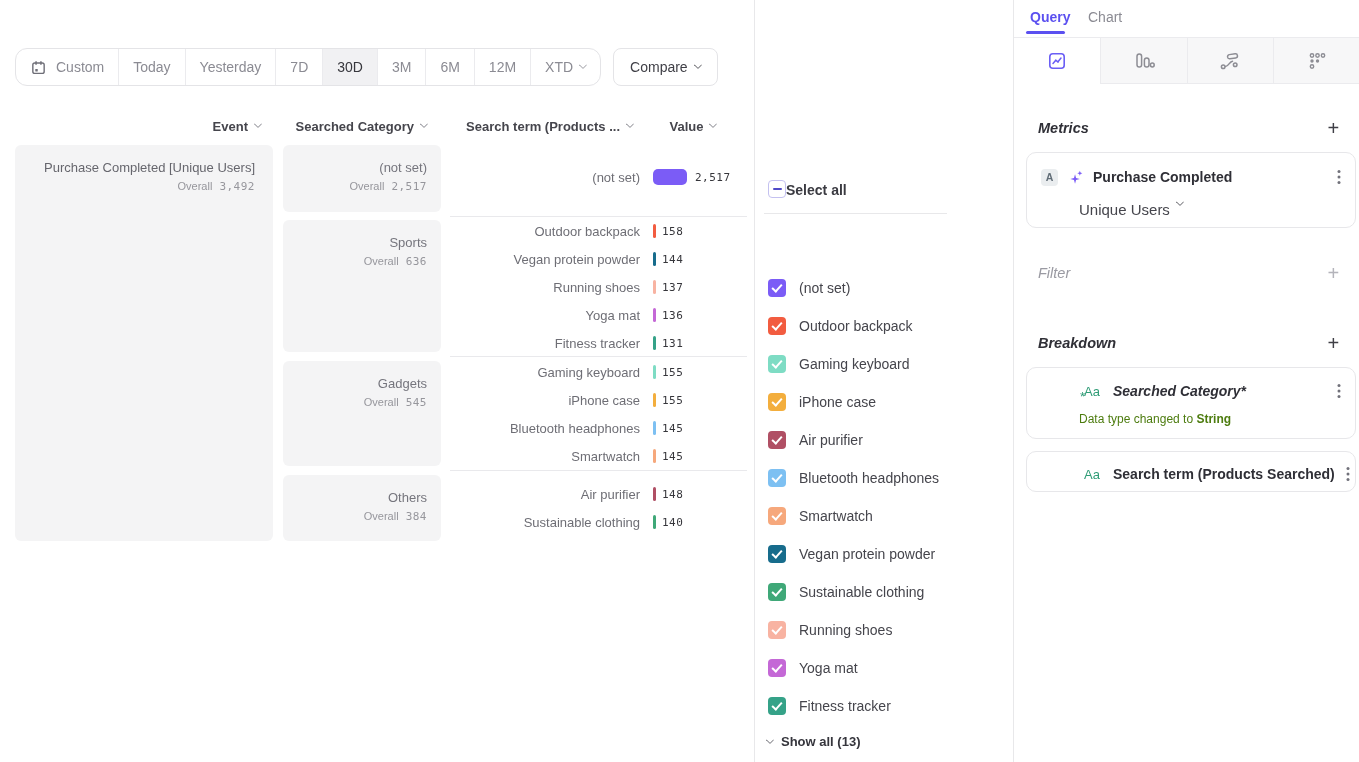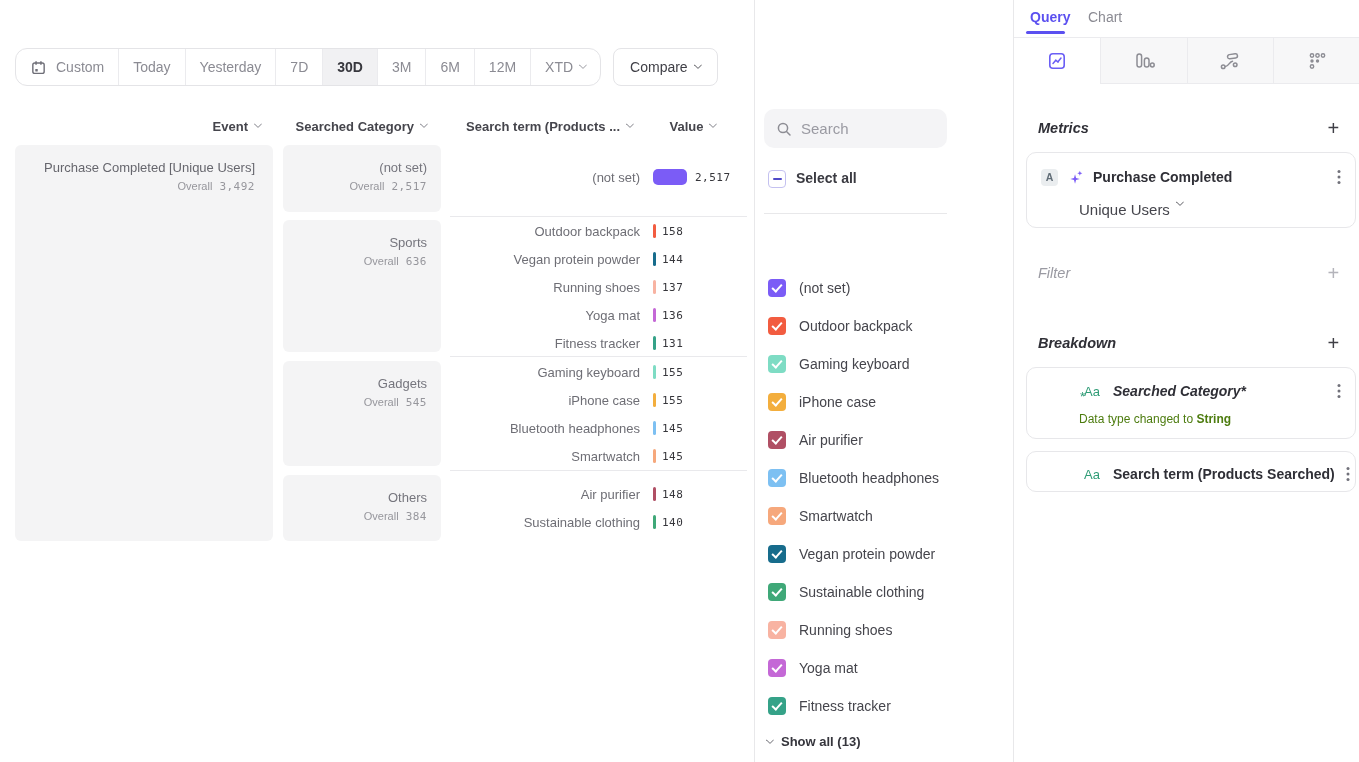--- a/index.html
+++ b/index.html
@@ -27,7 +27,7 @@
     cursor:pointer; white-space:nowrap;
   }
   .date-item + .date-item { border-left:1px solid #ebebee; }
-  .date-item.selected { background:#f1f1f3; color:#37373d; font-weight:700; }
+  .date-item.selected { background:#f1f1f3; color:#37373d; font-weight:400; }
   .date-item .cal { margin-right:9px; display:flex; }
   .btn {
     display:flex; align-items:center; height:38px; padding:0 16px;

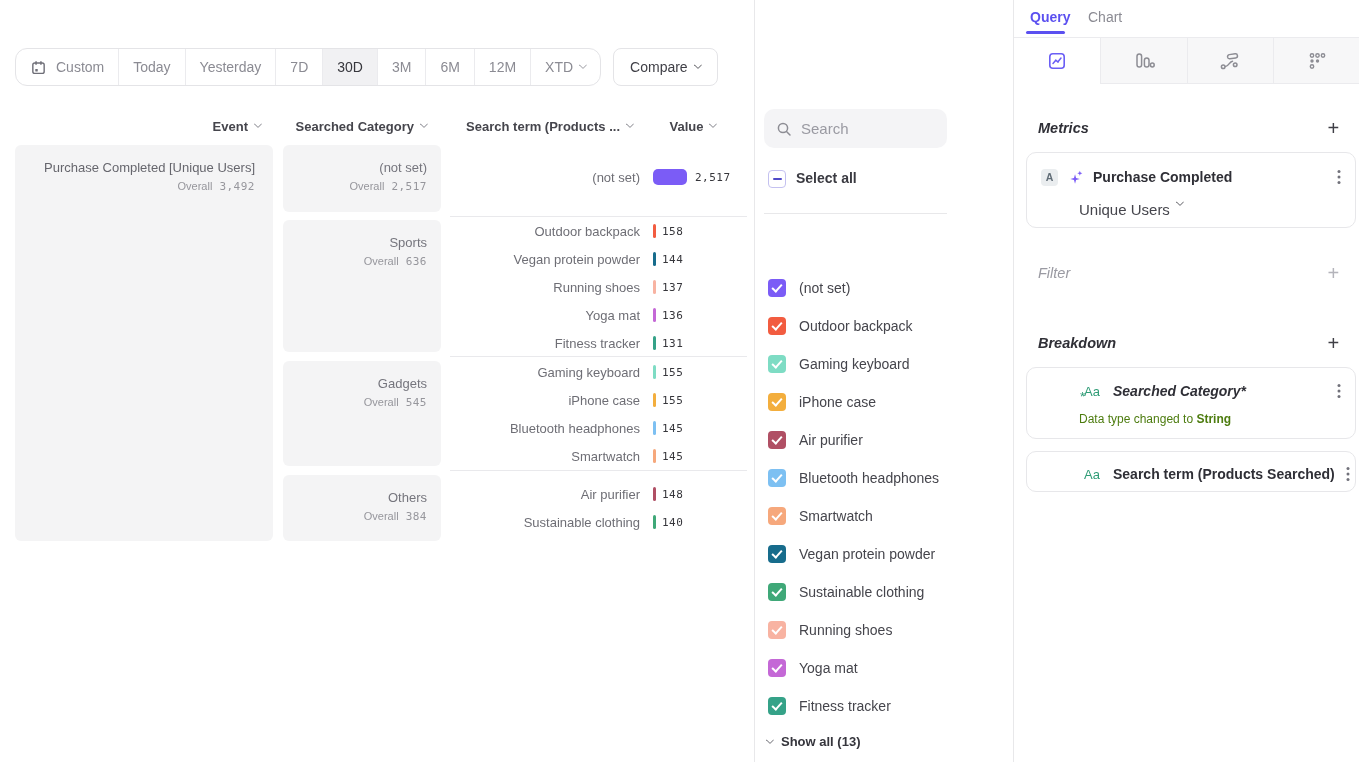--- a/index.html
+++ b/index.html
@@ -328,15 +328,6 @@
 </div>
 
 <div class="legend-panel">
-  <div class="search-box">
-    <span style="display:flex">
-      <svg width="16" height="16" viewBox="0 0 16 16" fill="none">
-        <circle cx="7" cy="7" r="4.6" stroke="#8d8d94" stroke-width="1.5"></circle>
-        <path d="M10.5 10.5 L14 14" stroke="#8d8d94" stroke-width="1.5" stroke-linecap="round"></path>
-      </svg>
-    </span>
-    <input type="text" placeholder="Search" style="">
-  </div>
 
   <div class="select-all">
     <span class="sa-box">

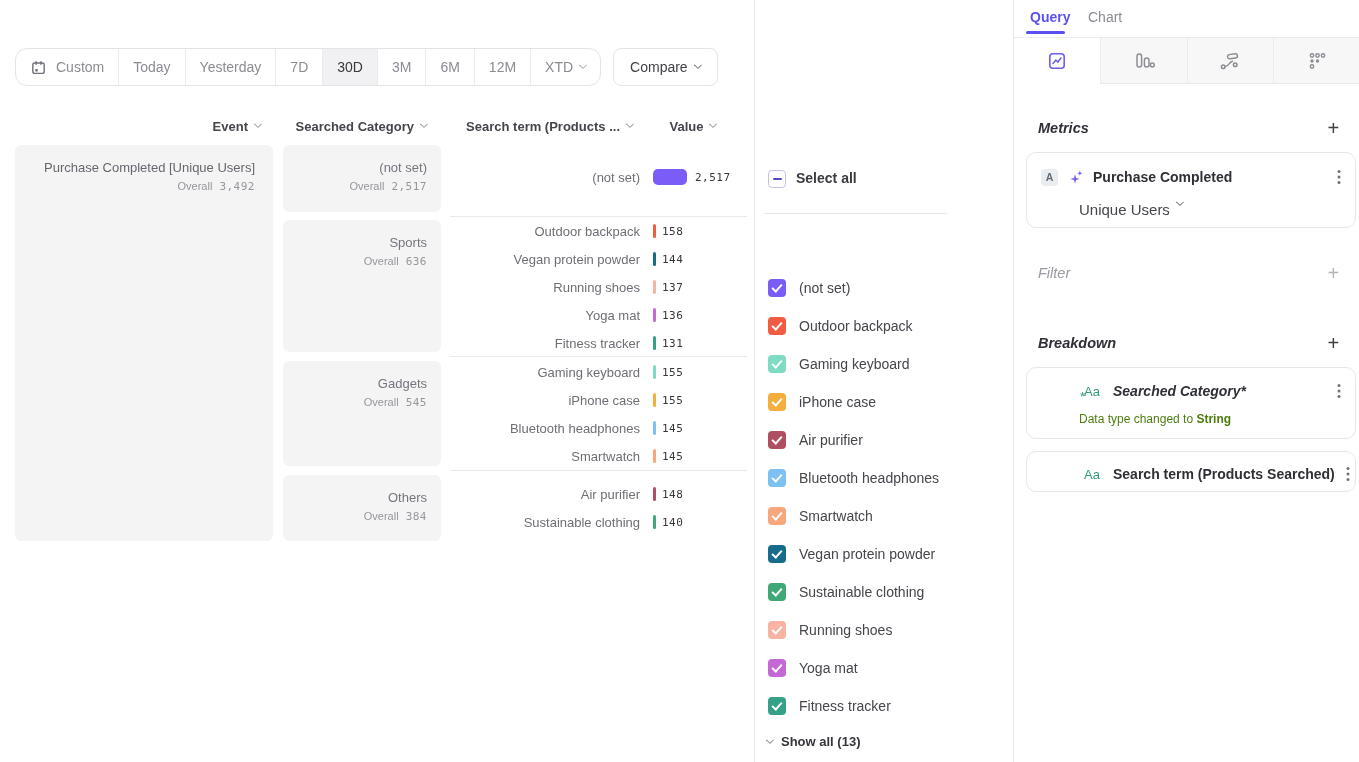--- a/index.html
+++ b/index.html
@@ -88,7 +88,7 @@
     font-family:"Liberation Sans", sans-serif;
   }
   .search-box input::placeholder { color:#9a9aa2; }
-  .select-all { position:absolute; left:13px; top:170px; height:28px; display:flex; align-items:flex-start; gap:10px; cursor:pointer; }
+  .select-all { position:absolute; left:13px; top:170px; height:28px; display:flex; align-items:flex-end; cursor:pointer; }
   .sa-box {
     width:18px; height:18px; border:1.5px solid #c4c1f0; border-radius:4px; background:#fff;
     display:flex; align-items:center; justify-content:center;

